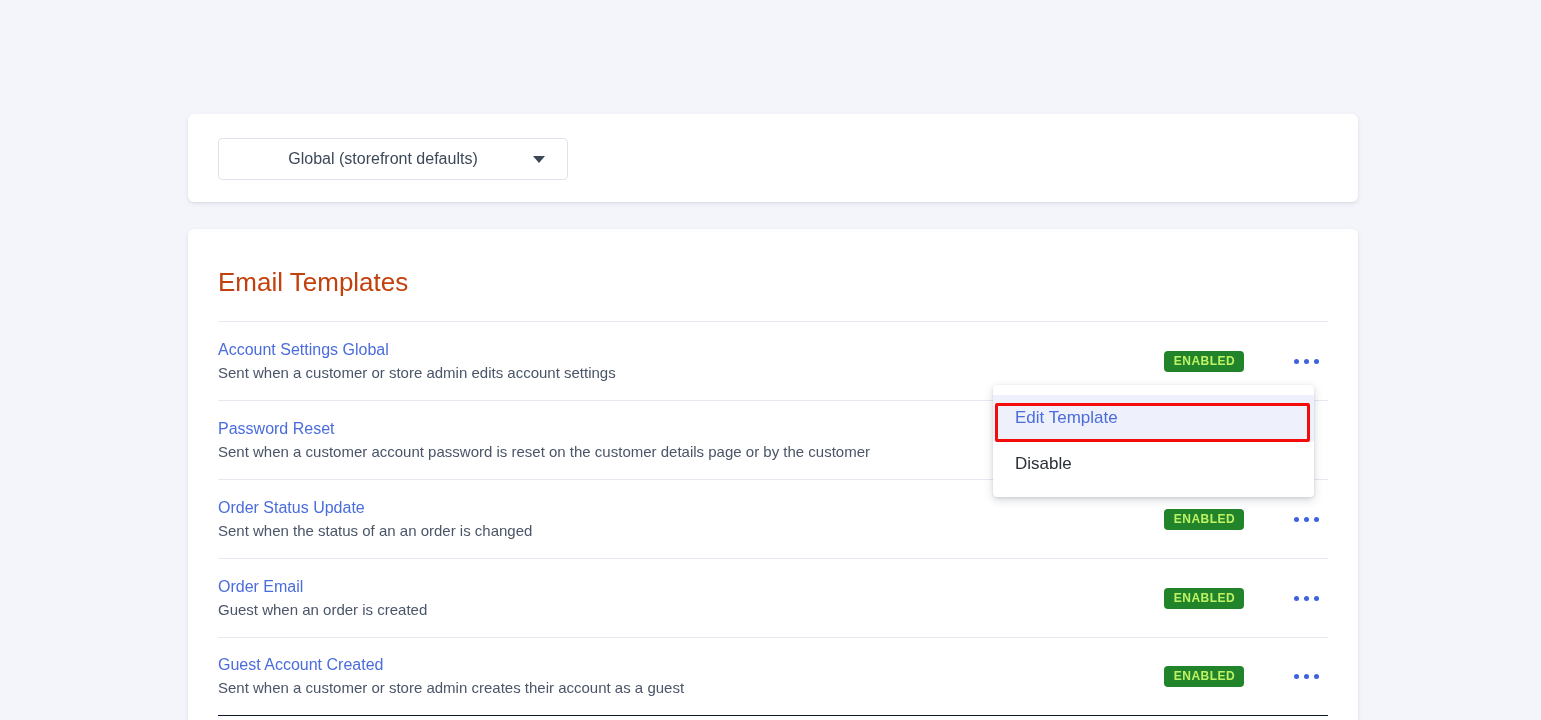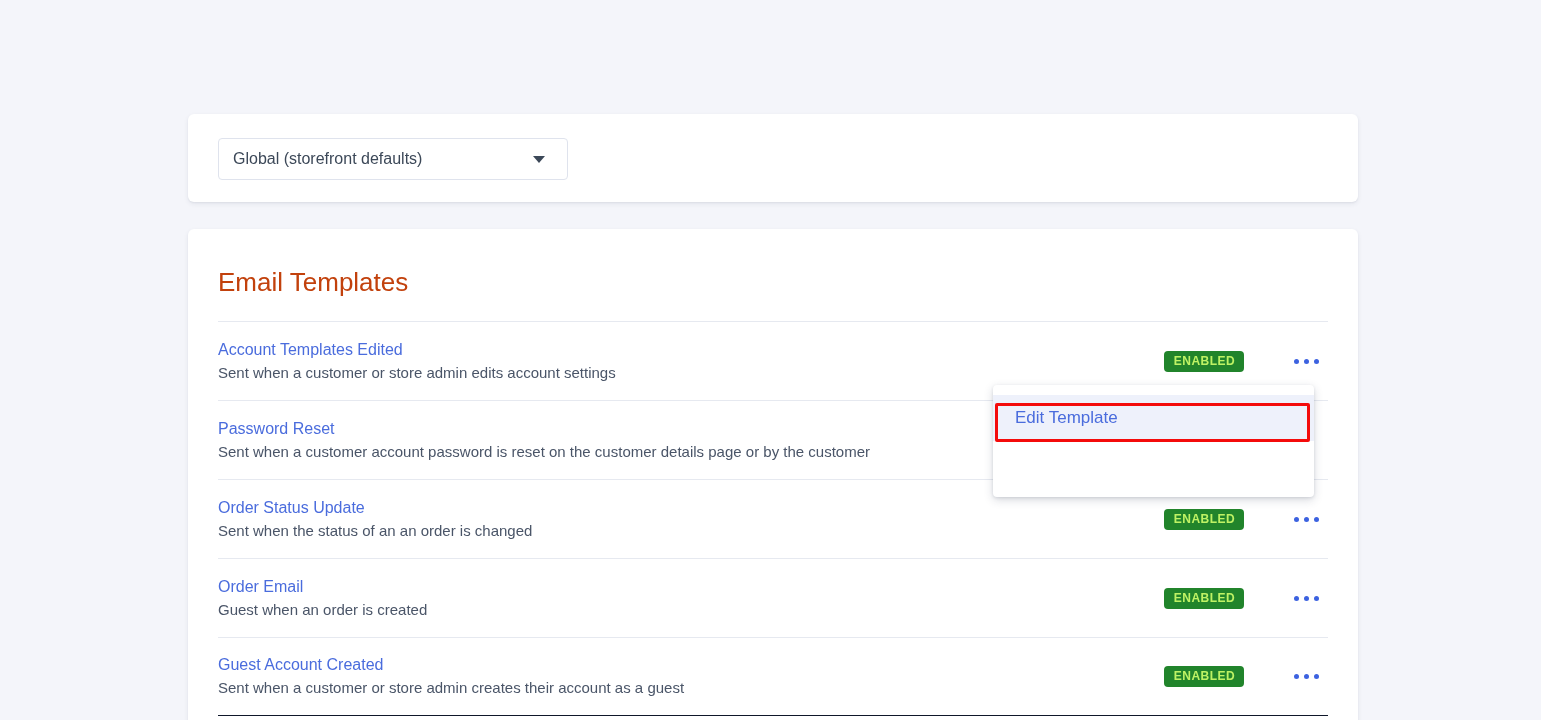--- a/index.html
+++ b/index.html
@@ -84,6 +84,7 @@
     line-height: 20px;
     white-space: nowrap;
     overflow: hidden;
+    text-align: center;
   }
 
   .caret {

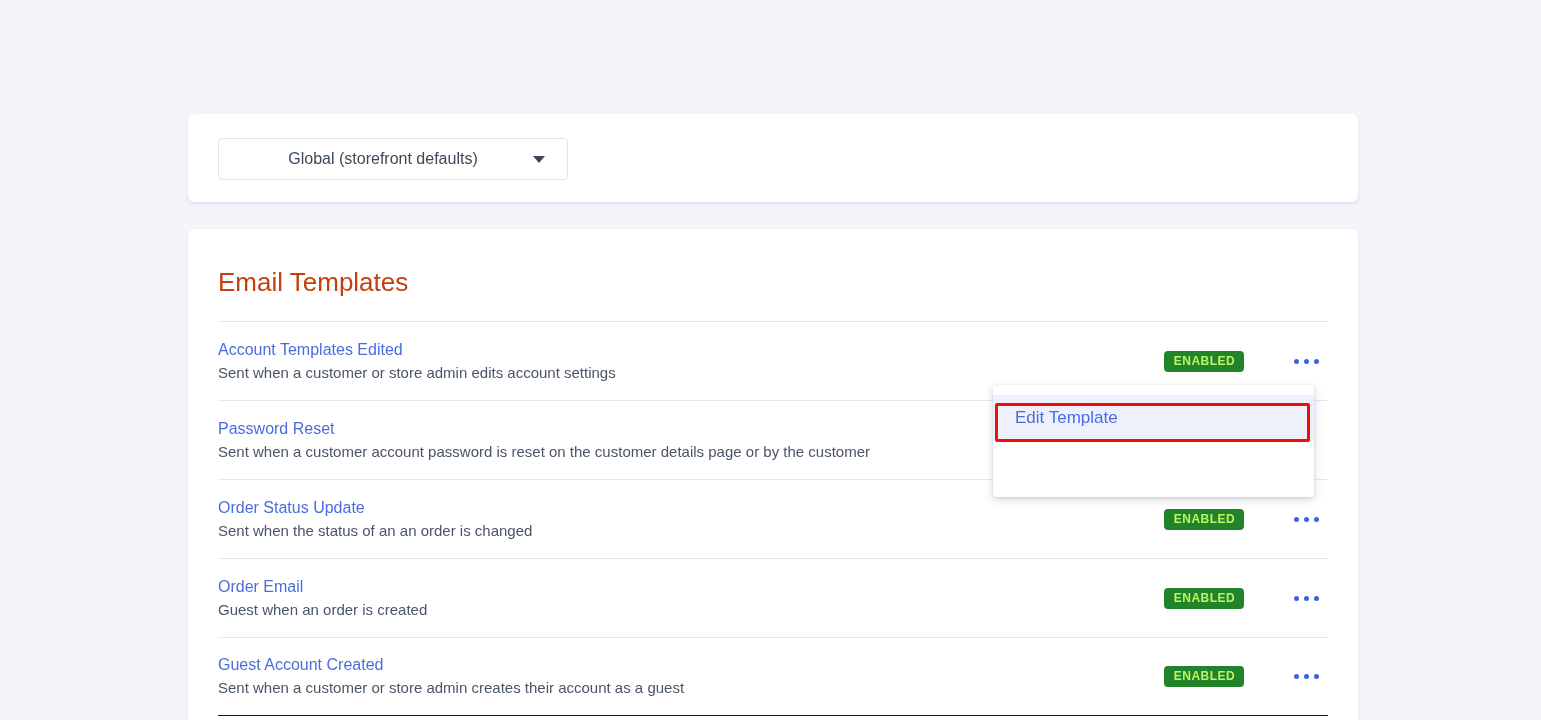--- a/index.html
+++ b/index.html
@@ -256,7 +256,7 @@
 
       <div class="row">
         <div class="row-text">
-          <a class="row-title">Account Templates Edited</a>
+          <a class="row-title">Account Settings Global</a>
           <div class="row-desc">Sent when a customer or store admin edits account settings</div>
         </div>
         <span class="badge">ENABLED</span>

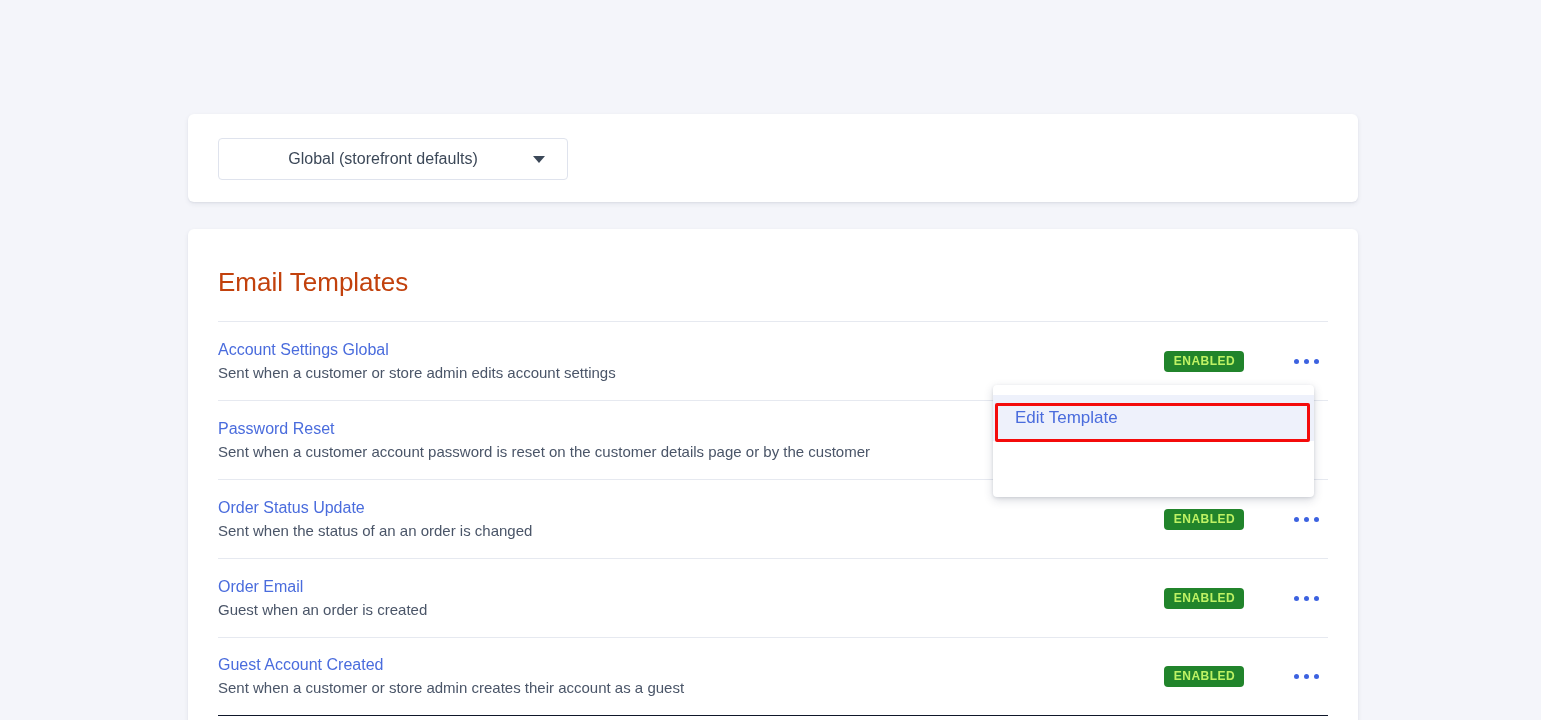--- a/index.html
+++ b/index.html
@@ -324,6 +324,7 @@
 
   <div class="dropdown">
     <div class="menu-item menu-item-edit">Edit Template</div>
+    <div class="menu-item menu-item-disable">Disable</div>
   </div>
 
   <div class="highlight-box"></div>

